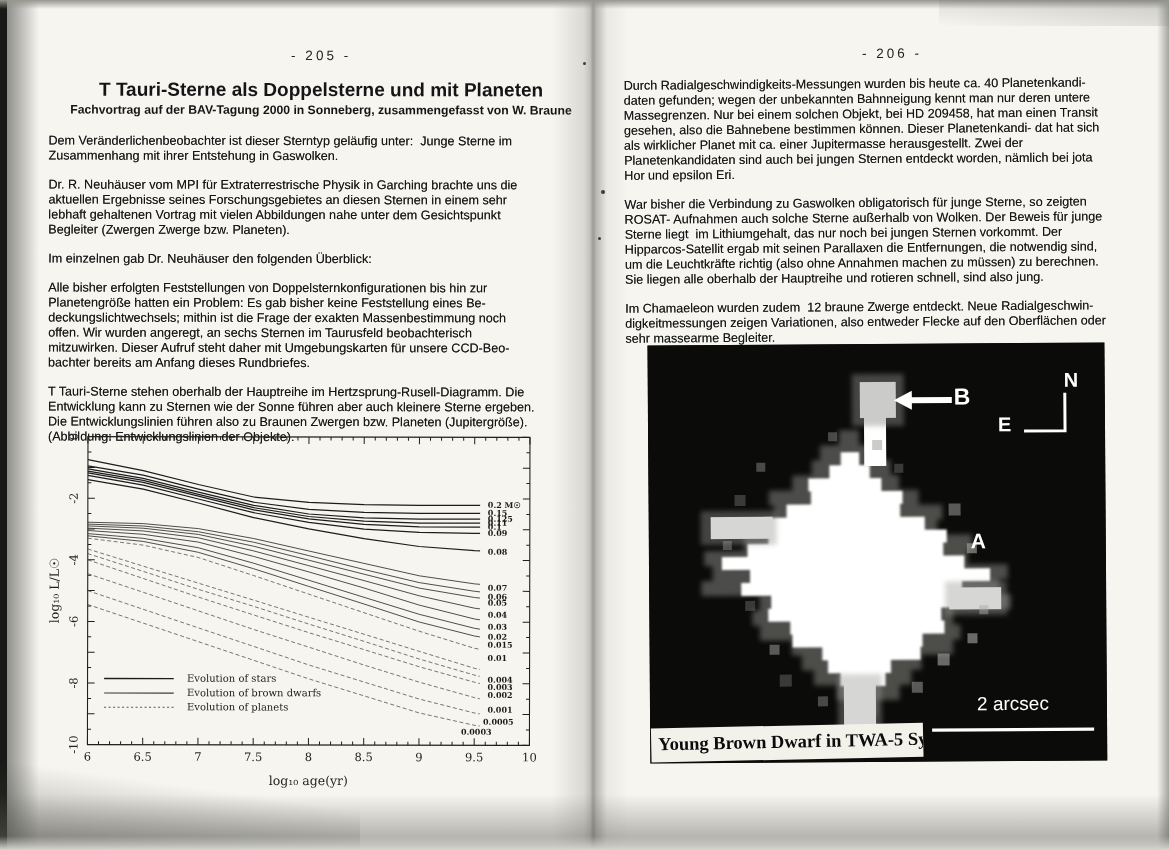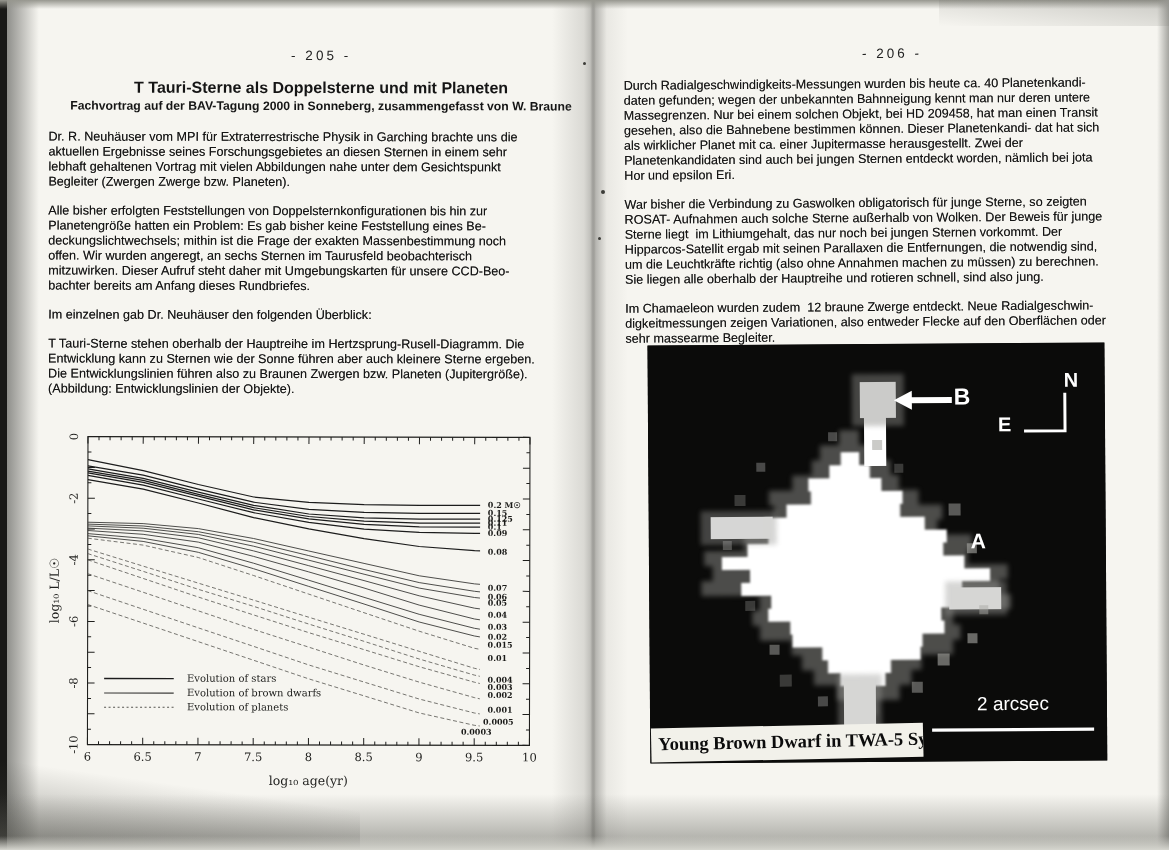--- a/index.html
+++ b/index.html
@@ -28,7 +28,7 @@
   .right-page{left:588px;width:575px;transform:rotate(-.4deg);}
 
   .pagenum{width:100%;text-align:center;font-size:13.5px;letter-spacing:3px;color:#222;}
-  .doc-title{text-align:center;font-weight:bold;font-size:16px;margin:0;}
+  .doc-title{text-align:center;font-weight:bold;font-size:19px;margin:0;}
   .doc-subtitle{text-align:center;font-weight:bold;font-size:12.2px;margin:2px 0 0 0;}
   .para{white-space:pre-wrap;font-size:12.6px;line-height:15px;margin:0 0 14px 0;
         text-shadow:0 0 .4px rgba(20,20,20,.65);}

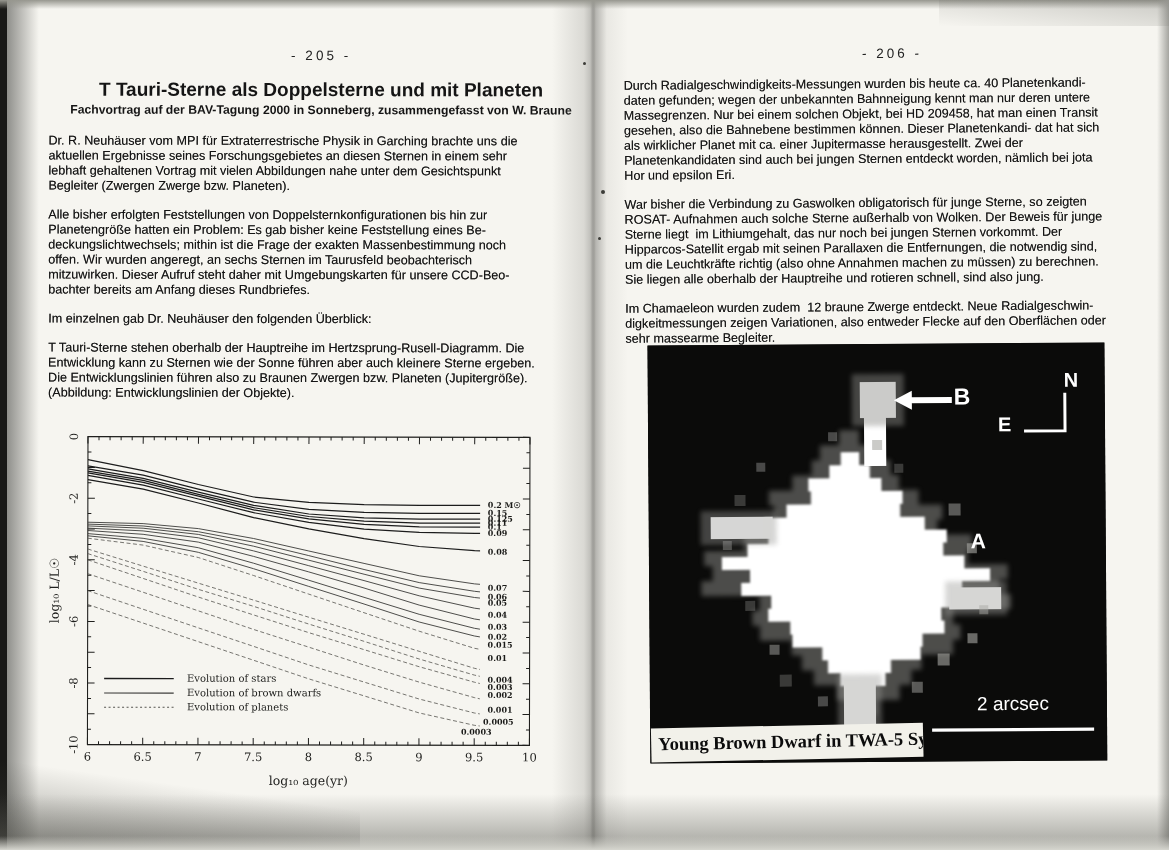--- a/index.html
+++ b/index.html
@@ -67,6 +67,8 @@
         <p class="doc-subtitle">Fachvortrag auf der BAV-Tagung 2000 in Sonneberg, zusammengefasst von W. Braune</p>
       </div>
       <div style="margin-top:17px;">
+        <p class="para">Dem Veränderlichenbeobachter ist dieser Sterntyp geläufig unter:  Junge Sterne im
+Zusammenhang mit ihrer Entstehung in Gaswolken.</p>
         <p class="para">Dr. R. Neuhäuser vom MPI für Extraterrestrische Physik in Garching brachte uns die
 aktuellen Ergebnisse seines Forschungsgebietes an diesen Sternen in einem sehr
 lebhaft gehaltenen Vortrag mit vielen Abbildungen nahe unter dem Gesichtspunkt

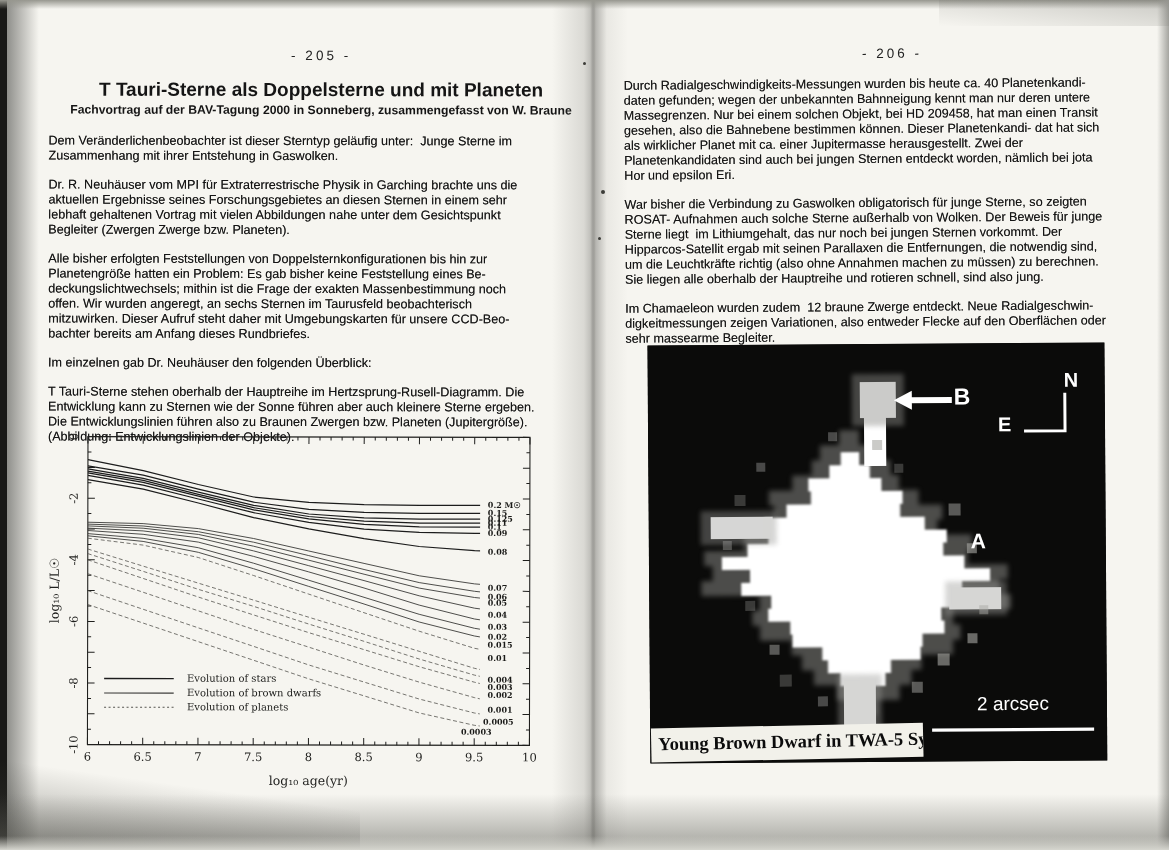--- a/index.html
+++ b/index.html
@@ -73,13 +73,13 @@
 aktuellen Ergebnisse seines Forschungsgebietes an diesen Sternen in einem sehr
 lebhaft gehaltenen Vortrag mit vielen Abbildungen nahe unter dem Gesichtspunkt
 Begleiter (Zwergen Zwerge bzw. Planeten).</p>
+        <p class="para">Im einzelnen gab Dr. Neuhäuser den folgenden Überblick:</p>
         <p class="para">Alle bisher erfolgten Feststellungen von Doppelsternkonfigurationen bis hin zur
 Planetengröße hatten ein Problem: Es gab bisher keine Feststellung eines Be-
 deckungslichtwechsels; mithin ist die Frage der exakten Massenbestimmung noch
 offen. Wir wurden angeregt, an sechs Sternen im Taurusfeld beobachterisch
 mitzuwirken. Dieser Aufruf steht daher mit Umgebungskarten für unsere CCD-Beo-
 bachter bereits am Anfang dieses Rundbriefes.</p>
-        <p class="para">Im einzelnen gab Dr. Neuhäuser den folgenden Überblick:</p>
         <p class="para">T Tauri-Sterne stehen oberhalb der Hauptreihe im Hertzsprung-Rusell-Diagramm. Die
 Entwicklung kann zu Sternen wie der Sonne führen aber auch kleinere Sterne ergeben.
 Die Entwicklungslinien führen also zu Braunen Zwergen bzw. Planeten (Jupitergröße).

